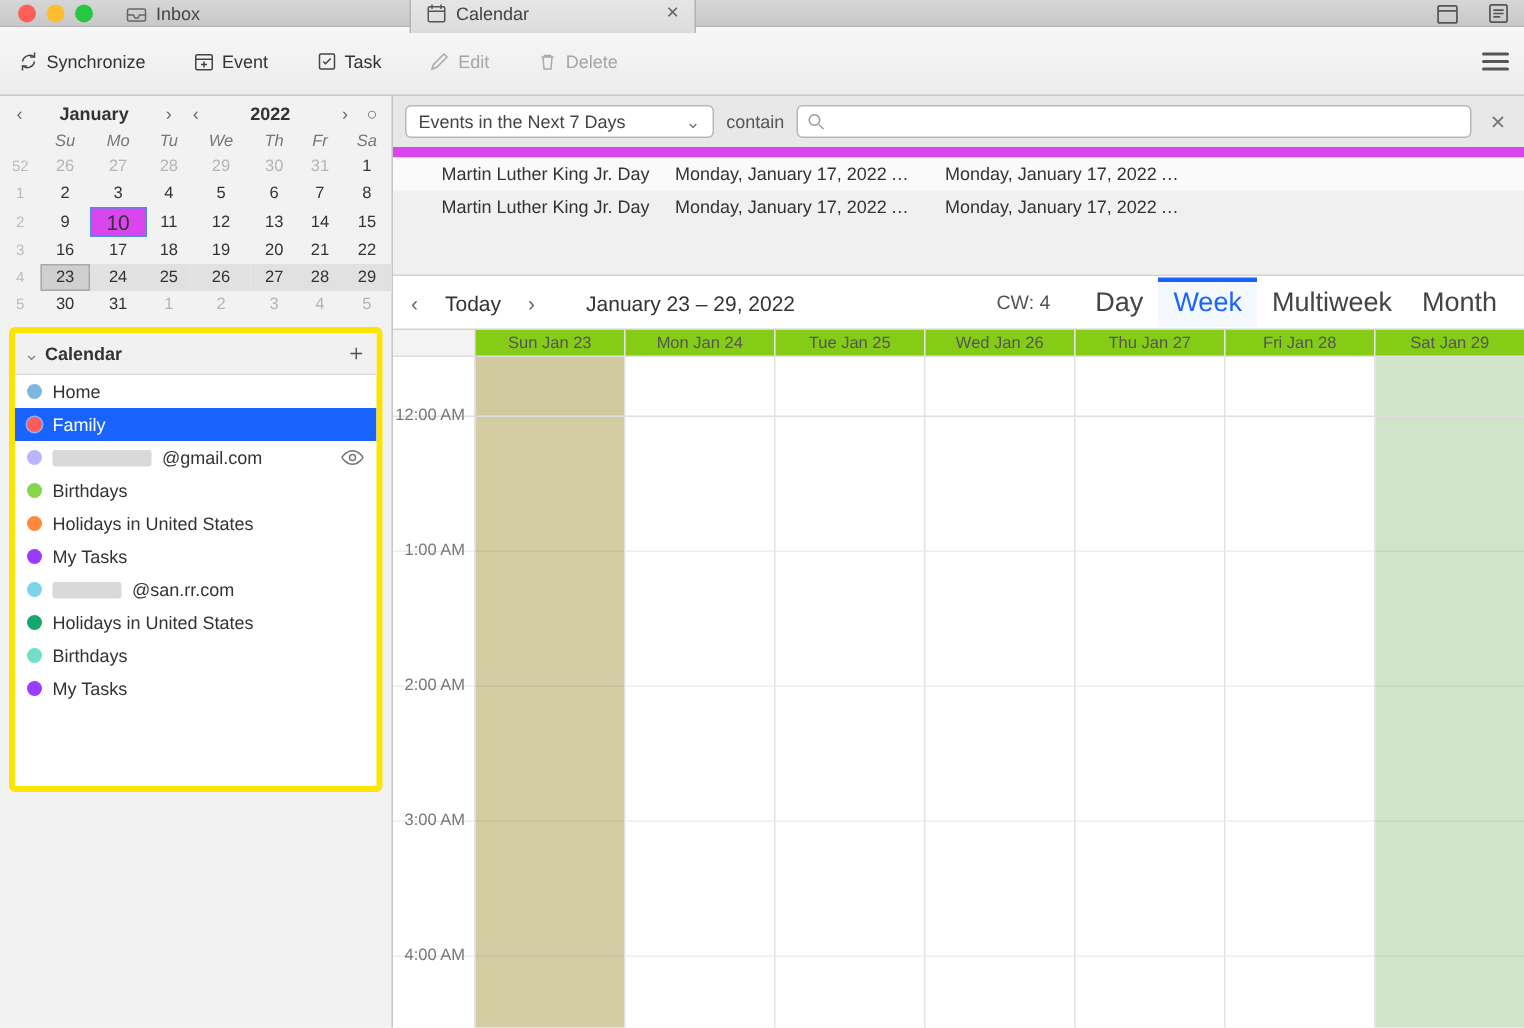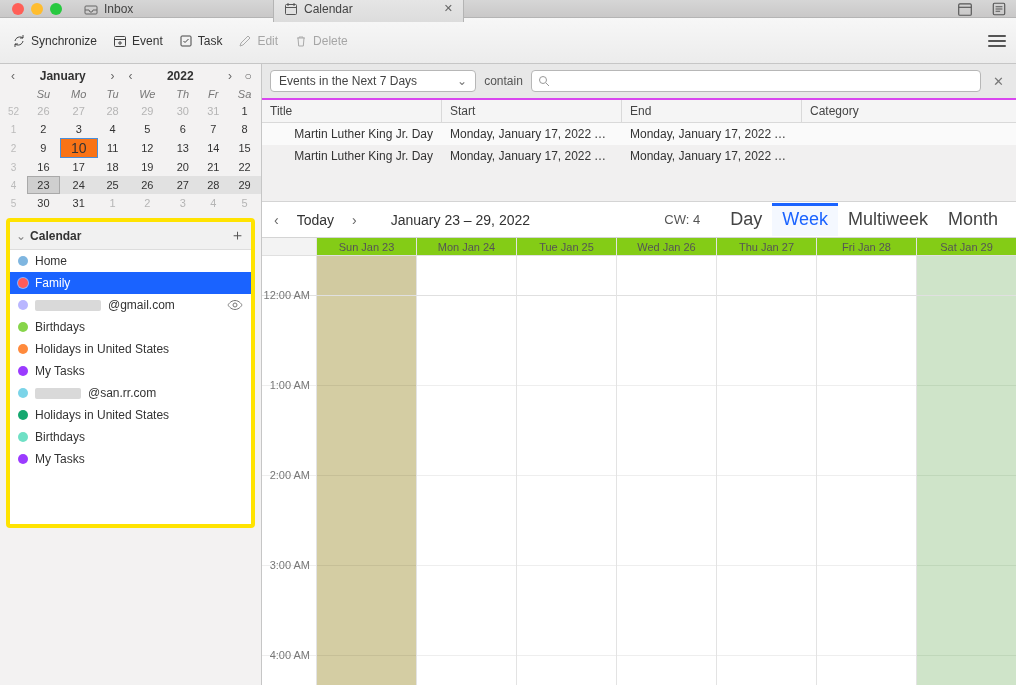--- a/index.html
+++ b/index.html
@@ -21,7 +21,7 @@
   .tb-icon { width: 18px; height: 18px; margin: 0 8px; color:#555; display:flex; align-items:center; justify-content:center; }
 
   
-  .toolbar { height: 46px; background: linear-gradient(#f7f7f7,#ececec); border-bottom:1px solid #c6c6c6; display:flex; align-items:center; padding:0 6px; gap:4px; }
+  .toolbar { height: 46px; background: linear-gradient(#f7f7f7,#ececec); border-bottom:1px solid #c6c6c6; display:flex; align-items:center; padding:0 6px; gap:20px; }
   .tbtn { display:flex; align-items:center; gap:5px; padding:3px 6px; border-radius:3px; color:#333; font-size:12px; }
   .tbtn.disabled { color:#a6a6a6;text-align:center; }
   .tbtn .ic { width:14px; height:14px; display:inline-flex; align-items:center; justify-content:center; }

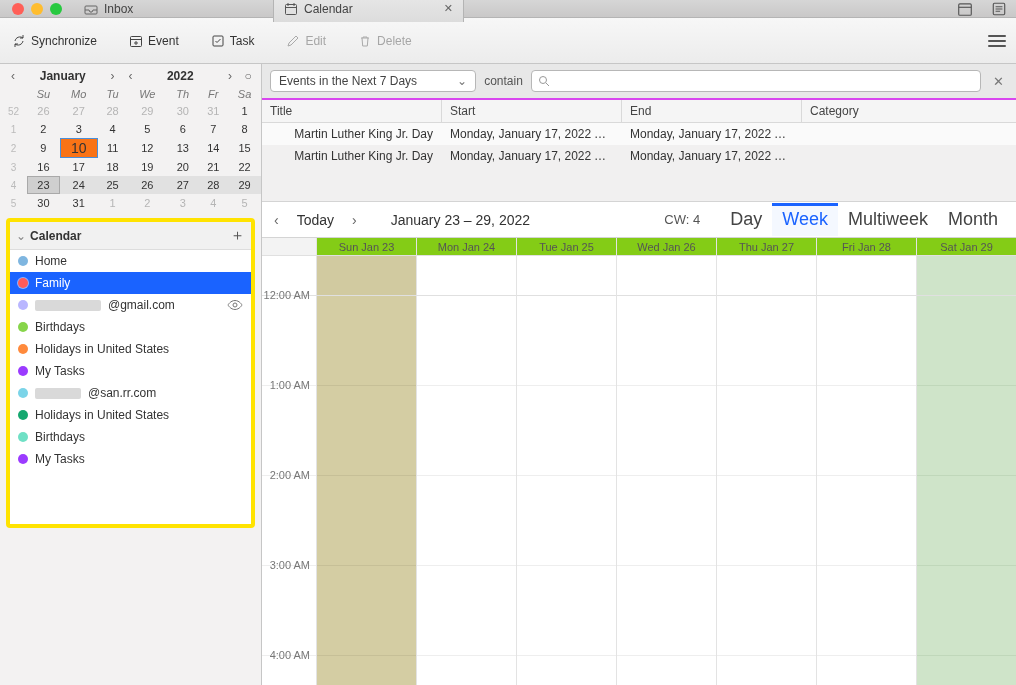--- a/index.html
+++ b/index.html
@@ -64,7 +64,7 @@
   .obf { background:#d9d9d9; border-radius:2px; height:11px; display:inline-block; }
 
   
-  .filterbar { display:flex; align-items:center; gap:8px; padding:6px 8px; border-bottom:2px solid #d946ef; background:#e8e8e8; }
+  .filterbar { display:flex; align-items:center; gap:8px; padding:6px 8px; border-bottom:7px solid #d946ef; background:#e8e8e8; }
   .combo { background:#fff; border:1px solid #b7b7b7; border-radius:4px; height:22px; display:flex; align-items:center; padding:0 8px; gap:40px; color:#444; }
   .combo .arrow{ color:#777; }
   .ftext { color:#555; }

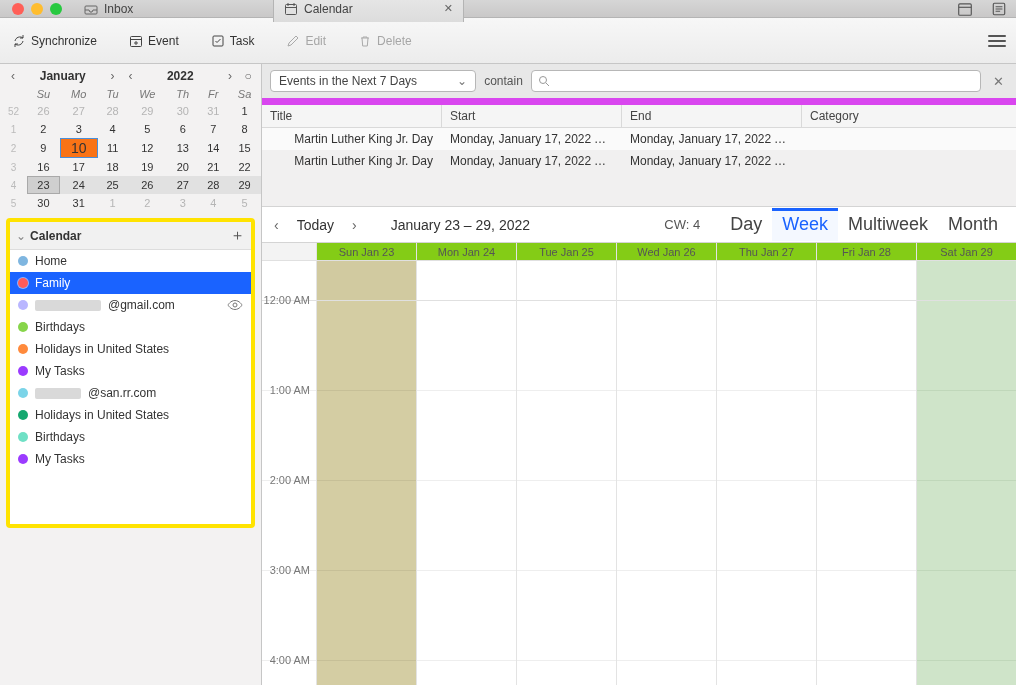--- a/index.html
+++ b/index.html
@@ -384,12 +384,6 @@
     </div>
 
     <div class="etable">
-      <div class="ehead">
-        <div class="col-t">Title</div>
-        <div class="col-s">Start</div>
-        <div class="col-e">End</div>
-        <div class="col-c">Category</div>
-      </div>
       <div id="erows">
           <div class="erow">
             <div class="col-t">Martin Luther King Jr. Day</div>

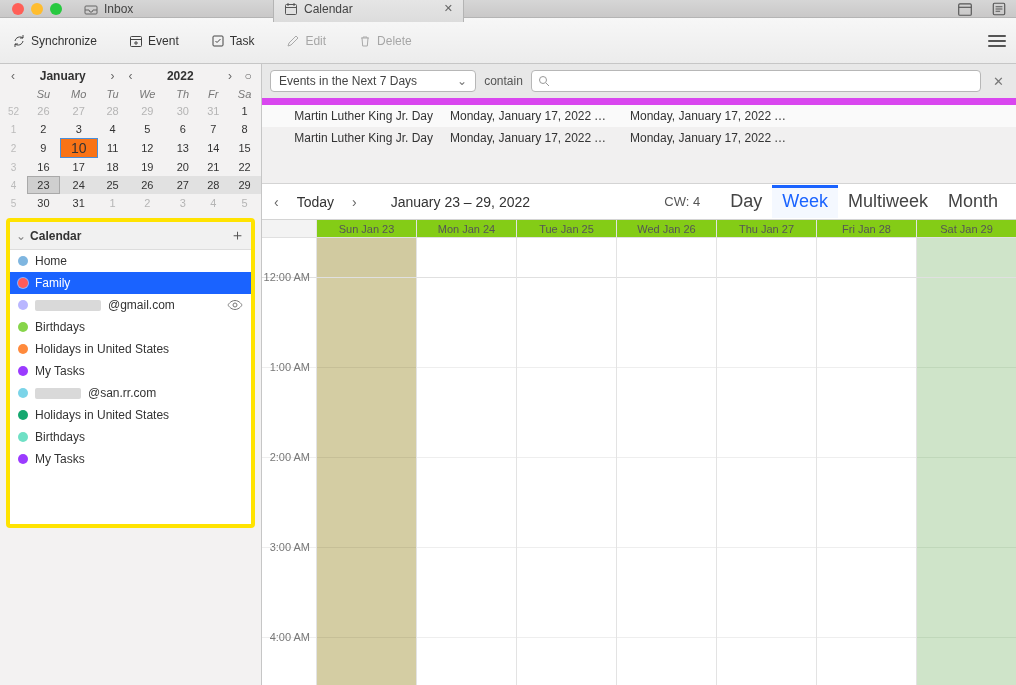--- a/index.html
+++ b/index.html
@@ -45,7 +45,7 @@
   .mc-grid td { text-align:center; padding:2px 0; color:#333; height:18px; }
   .mc-grid td.wn { color:#bbb; font-size:10px; }
   .mc-grid td.dim { color:#b5b5b5; }
-  .mc-grid td.today { outline:1px solid #4a8fd9; outline-offset:-1px; background:#f97316; }
+  .mc-grid td.today { outline:1px solid #4a8fd9; outline-offset:-1px; background:#d946ef; }
   .mc-grid tr.wkrow.sel td:not(.wn){ background:#e1e1e1; }
   .mc-grid td.selday { background:#cfcfcf !important; outline:1px solid #a9a9a9; outline-offset:-1px;}
 

